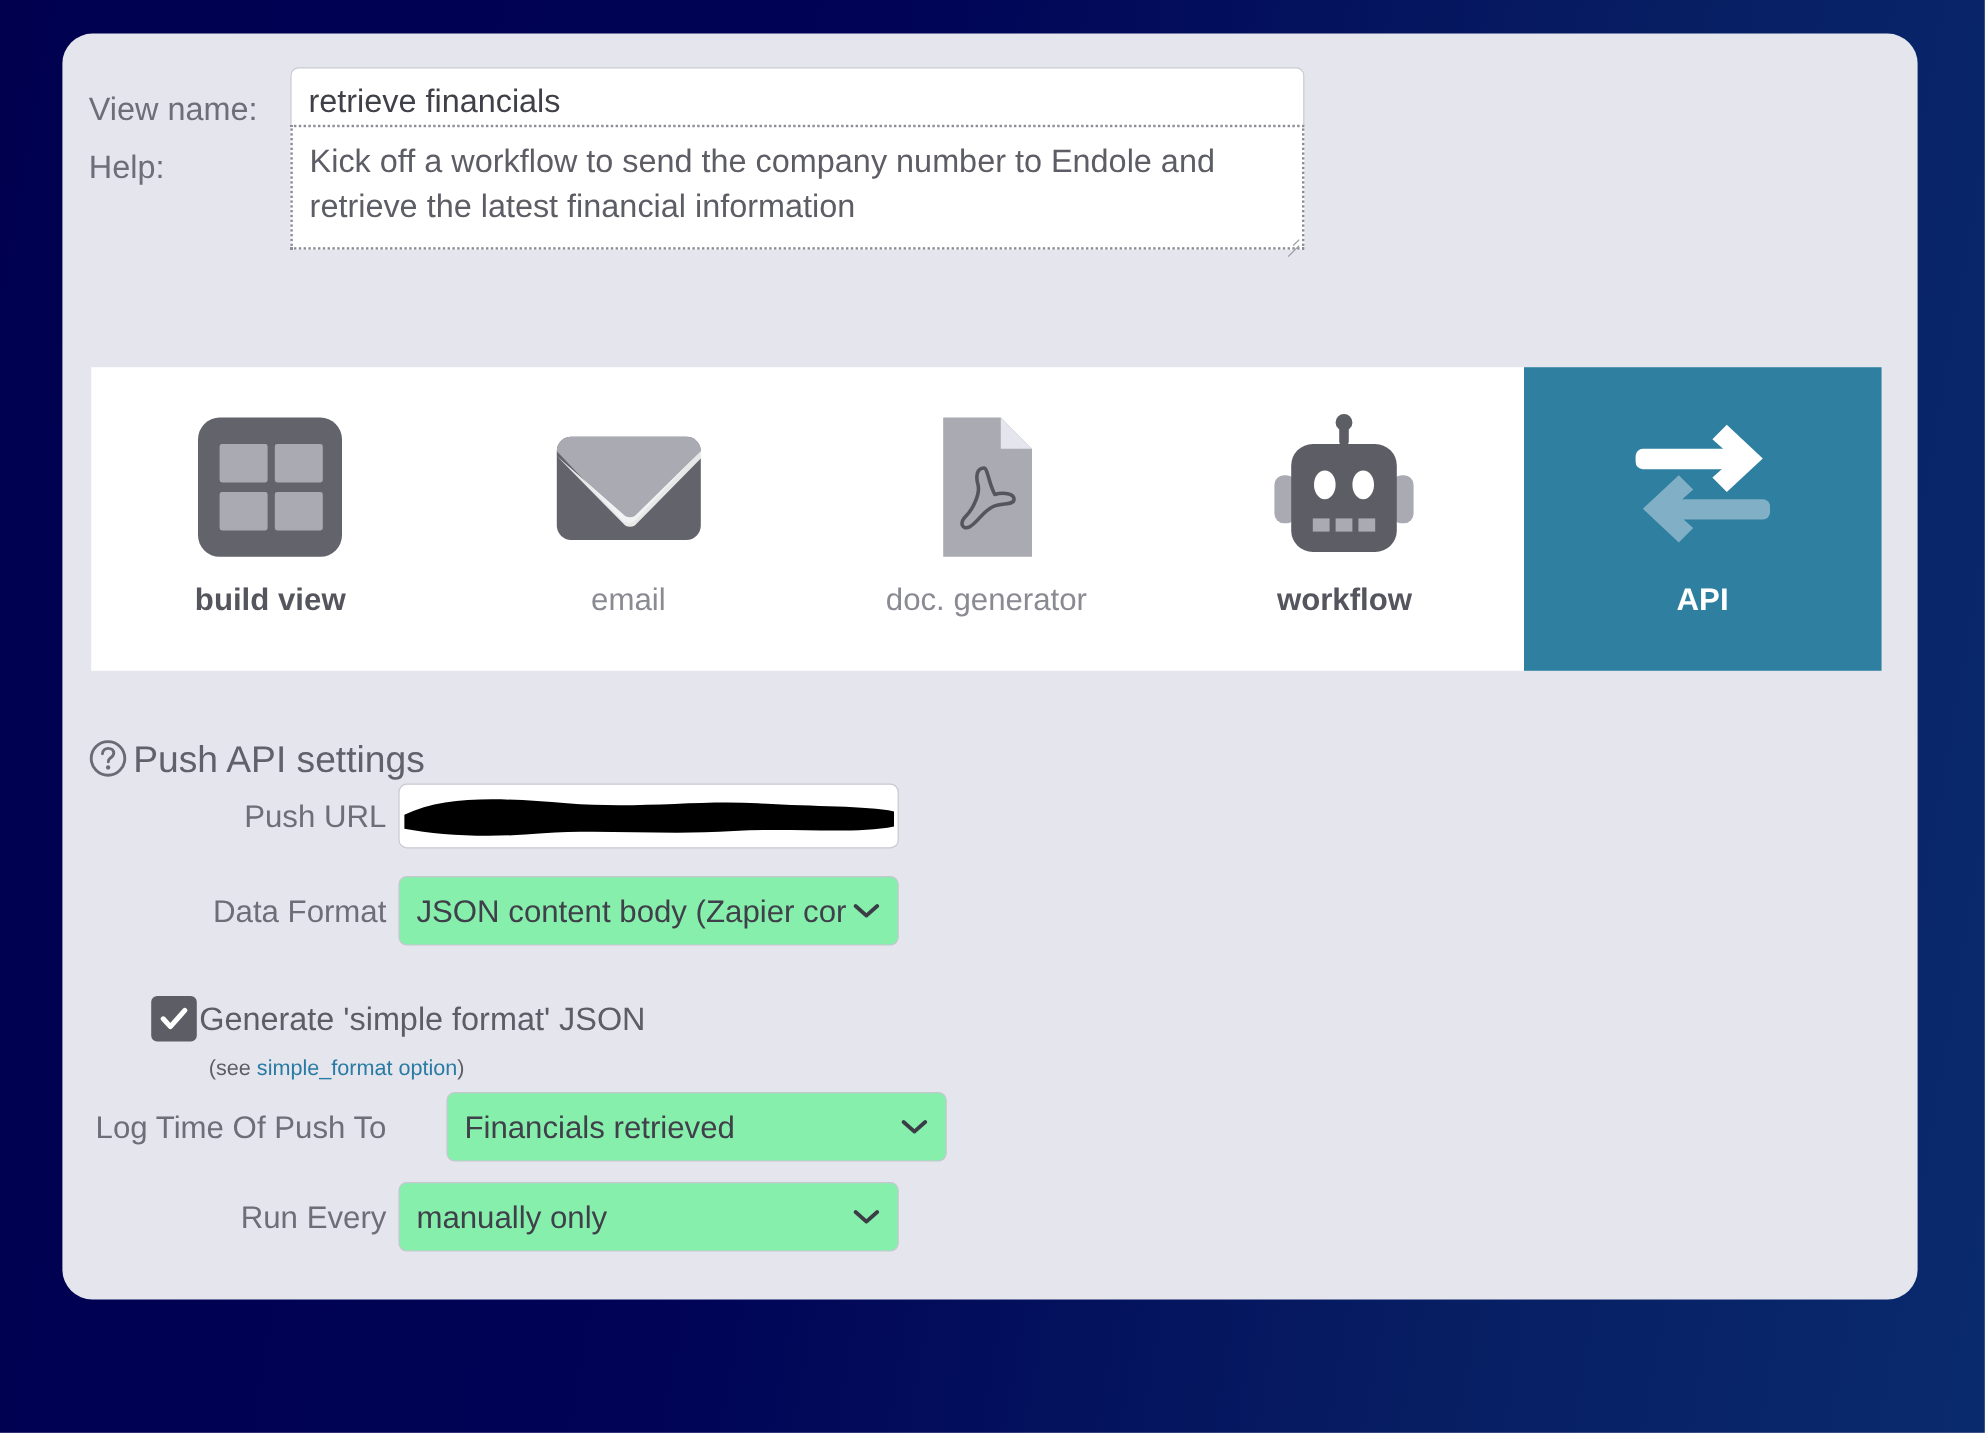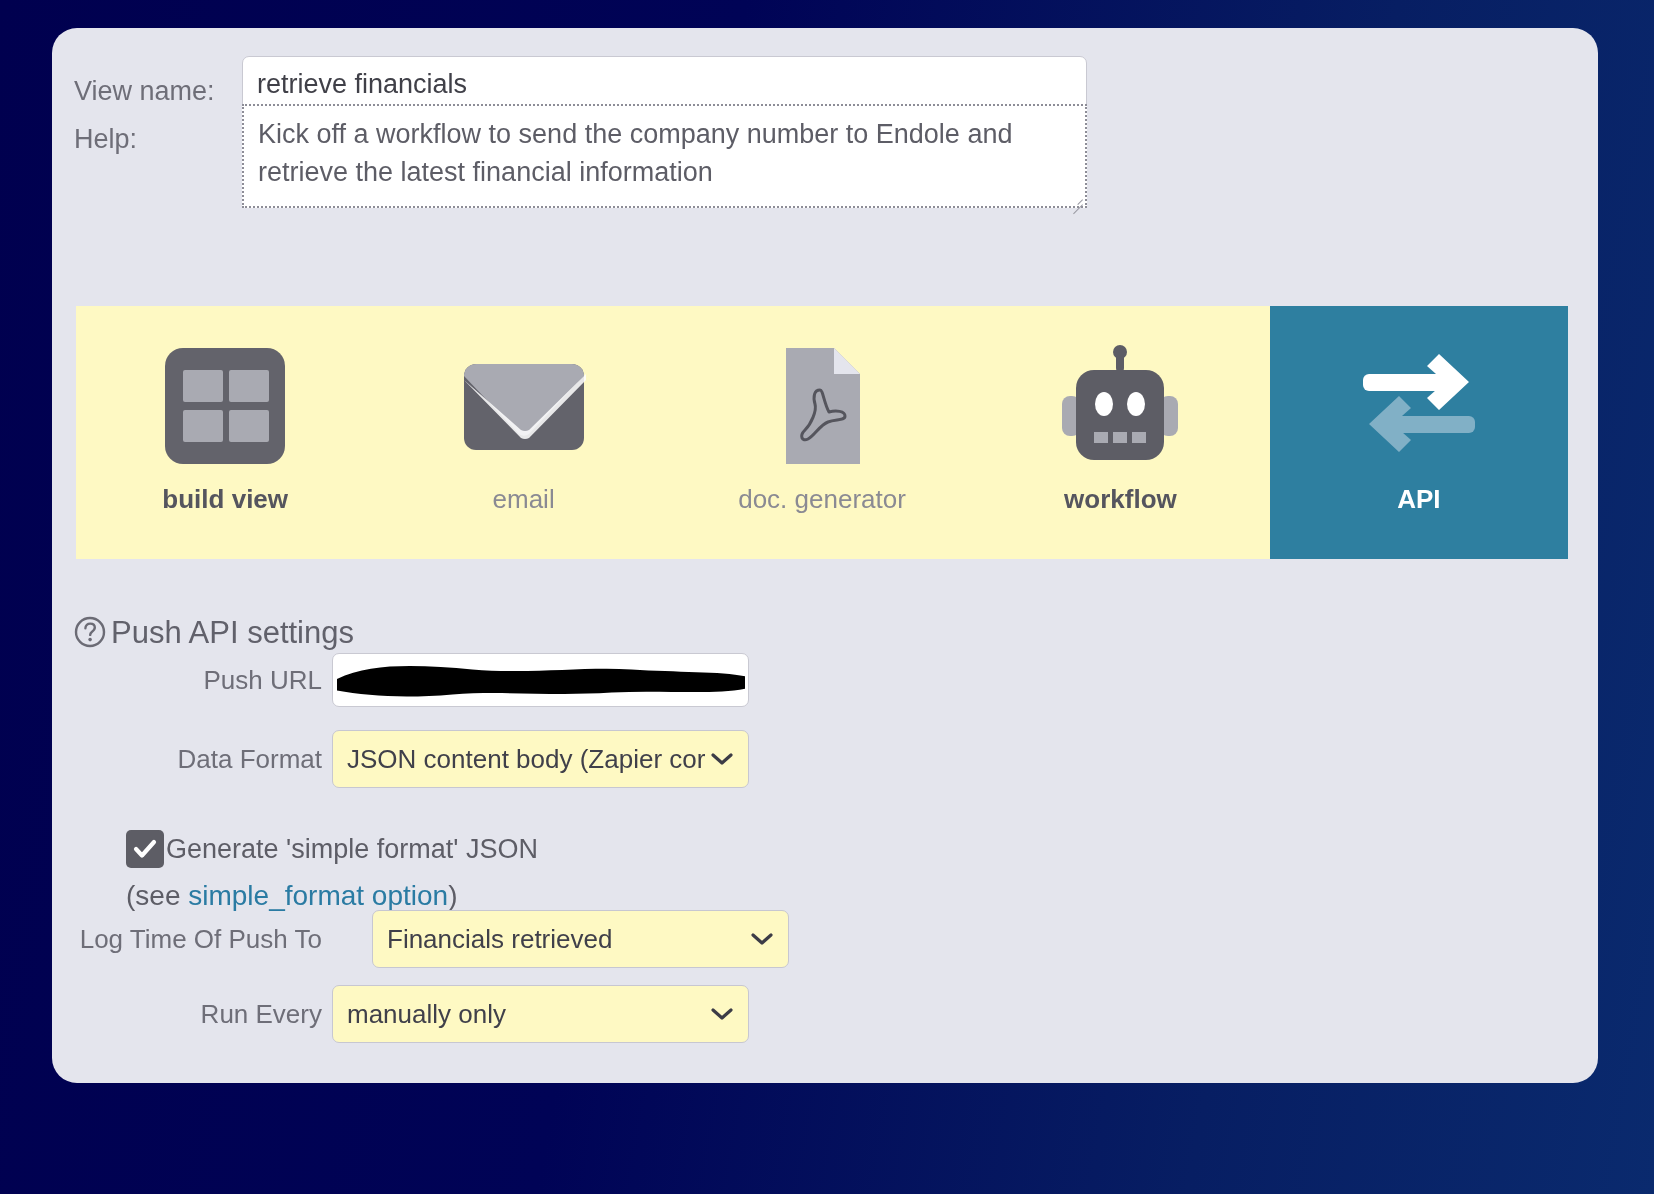--- a/index.html
+++ b/index.html
@@ -90,7 +90,7 @@
     position: absolute;
     left: 24px; top: 278px;
     width: 1492px; height: 253px;
-    background: #fef9c3;
+    background: #ffffff;
     display: flex;
   }
   .tab {

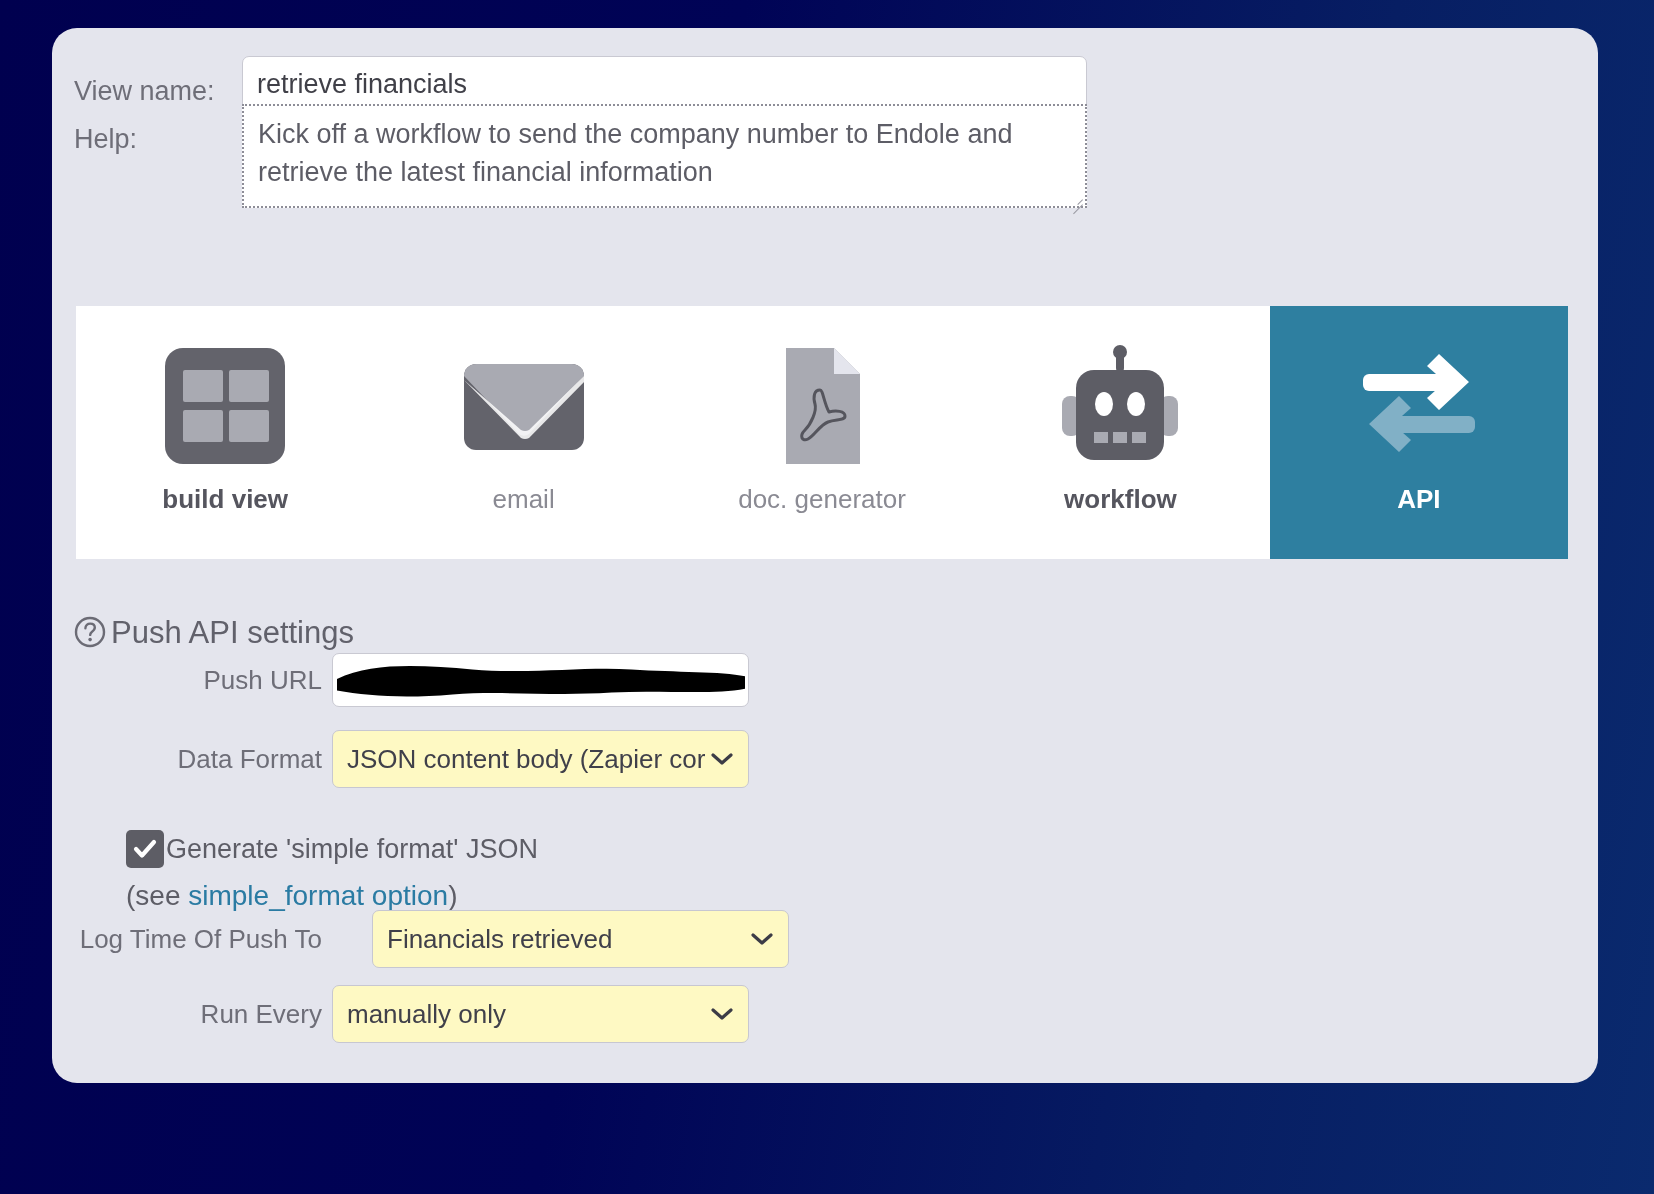--- a/index.html
+++ b/index.html
@@ -168,7 +168,7 @@
   .select-box {
     position: relative;
     width: 417px; height: 58px;
-    background: #fef9c3;
+    background: #86efac;
     border: 1px solid #c7c7d1;
     border-radius: 7px;
     font-size: 26px;

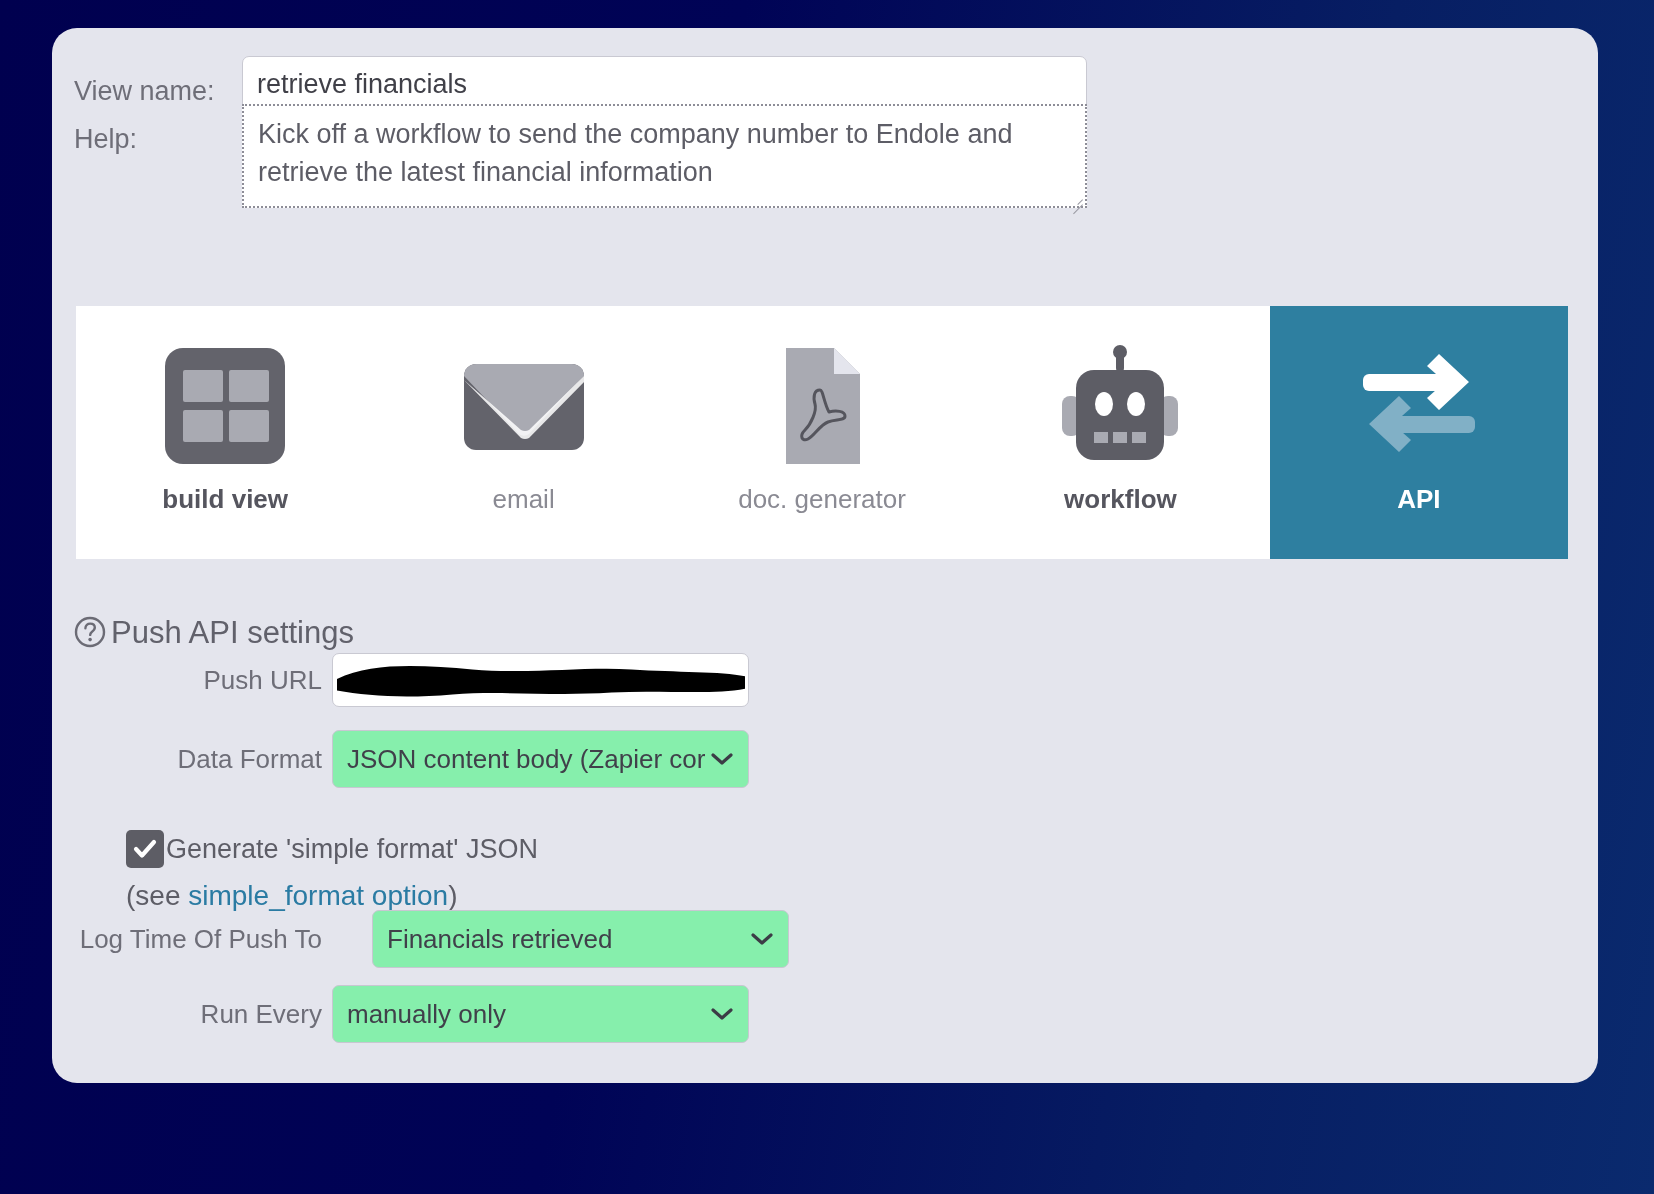--- a/index.html
+++ b/index.html
@@ -201,7 +201,8 @@
   #cb-label { font-size: 27px; color: #5d5d66; white-space: nowrap; }
   #cb-line2 {
     margin-top: 12px;
-    font-size: 28px;
+    margin-left: 48px;
+    font-size: 18px;
     color: #5d5d66;
     white-space: nowrap;
   }

